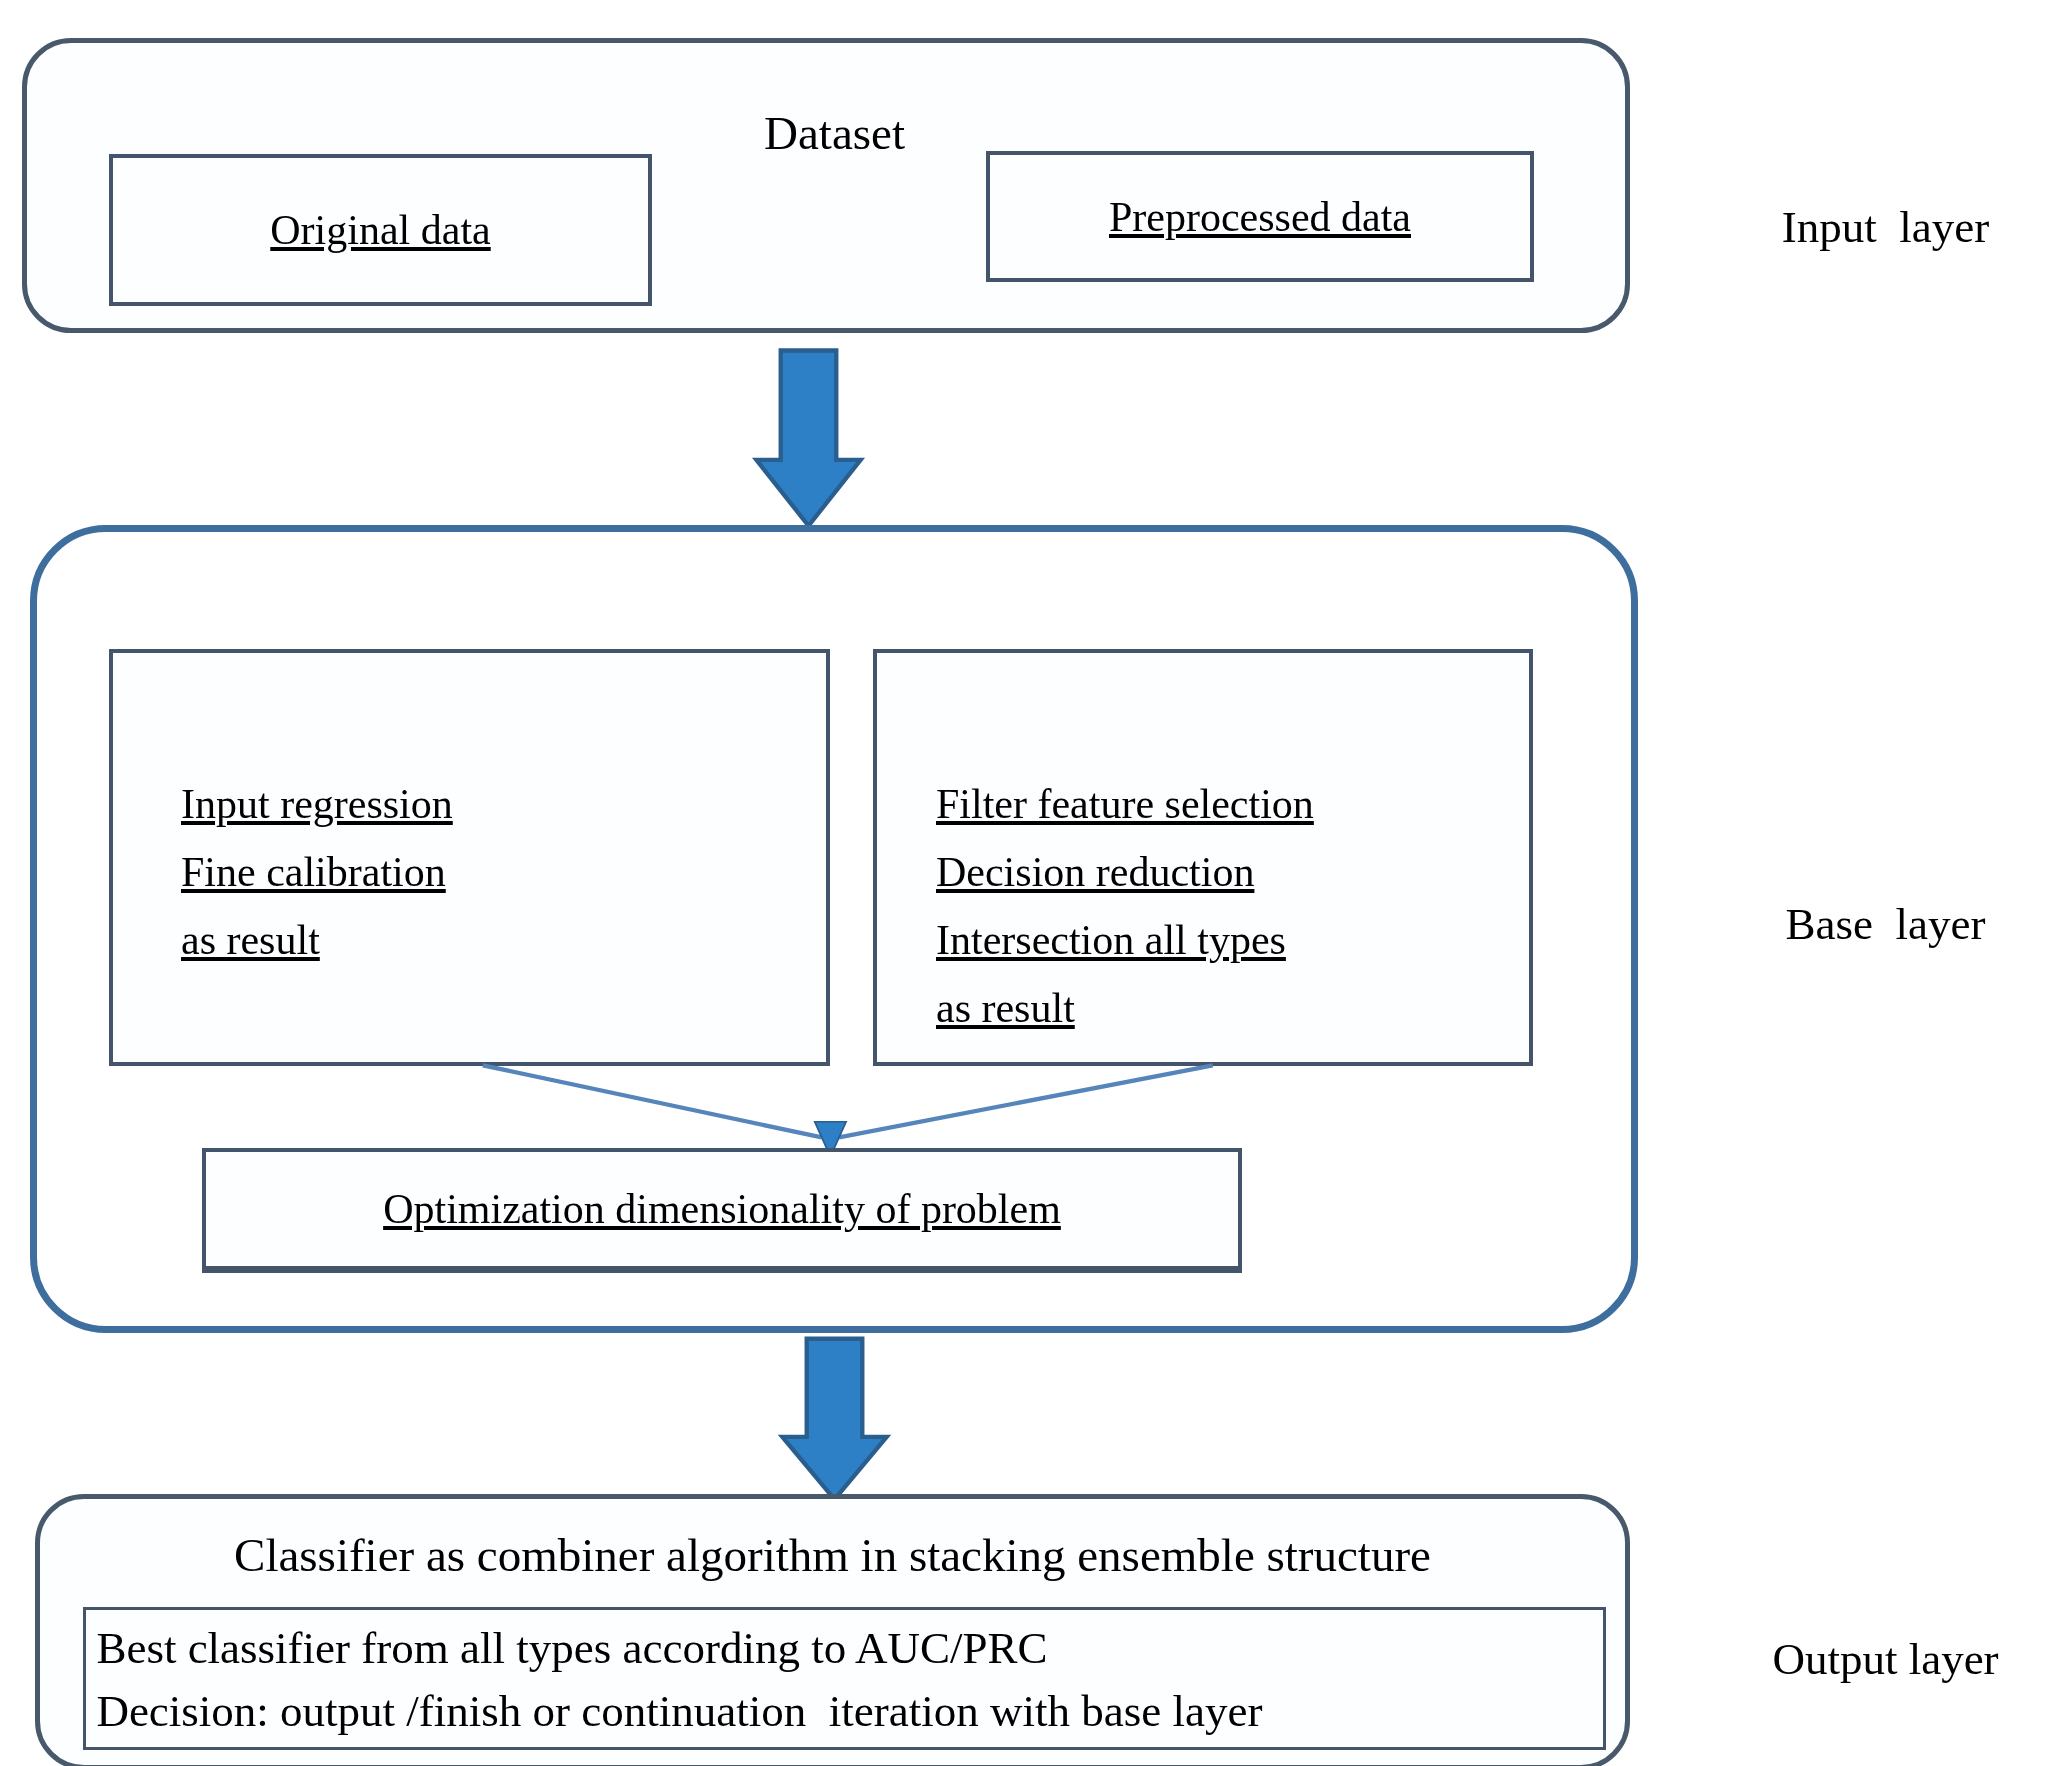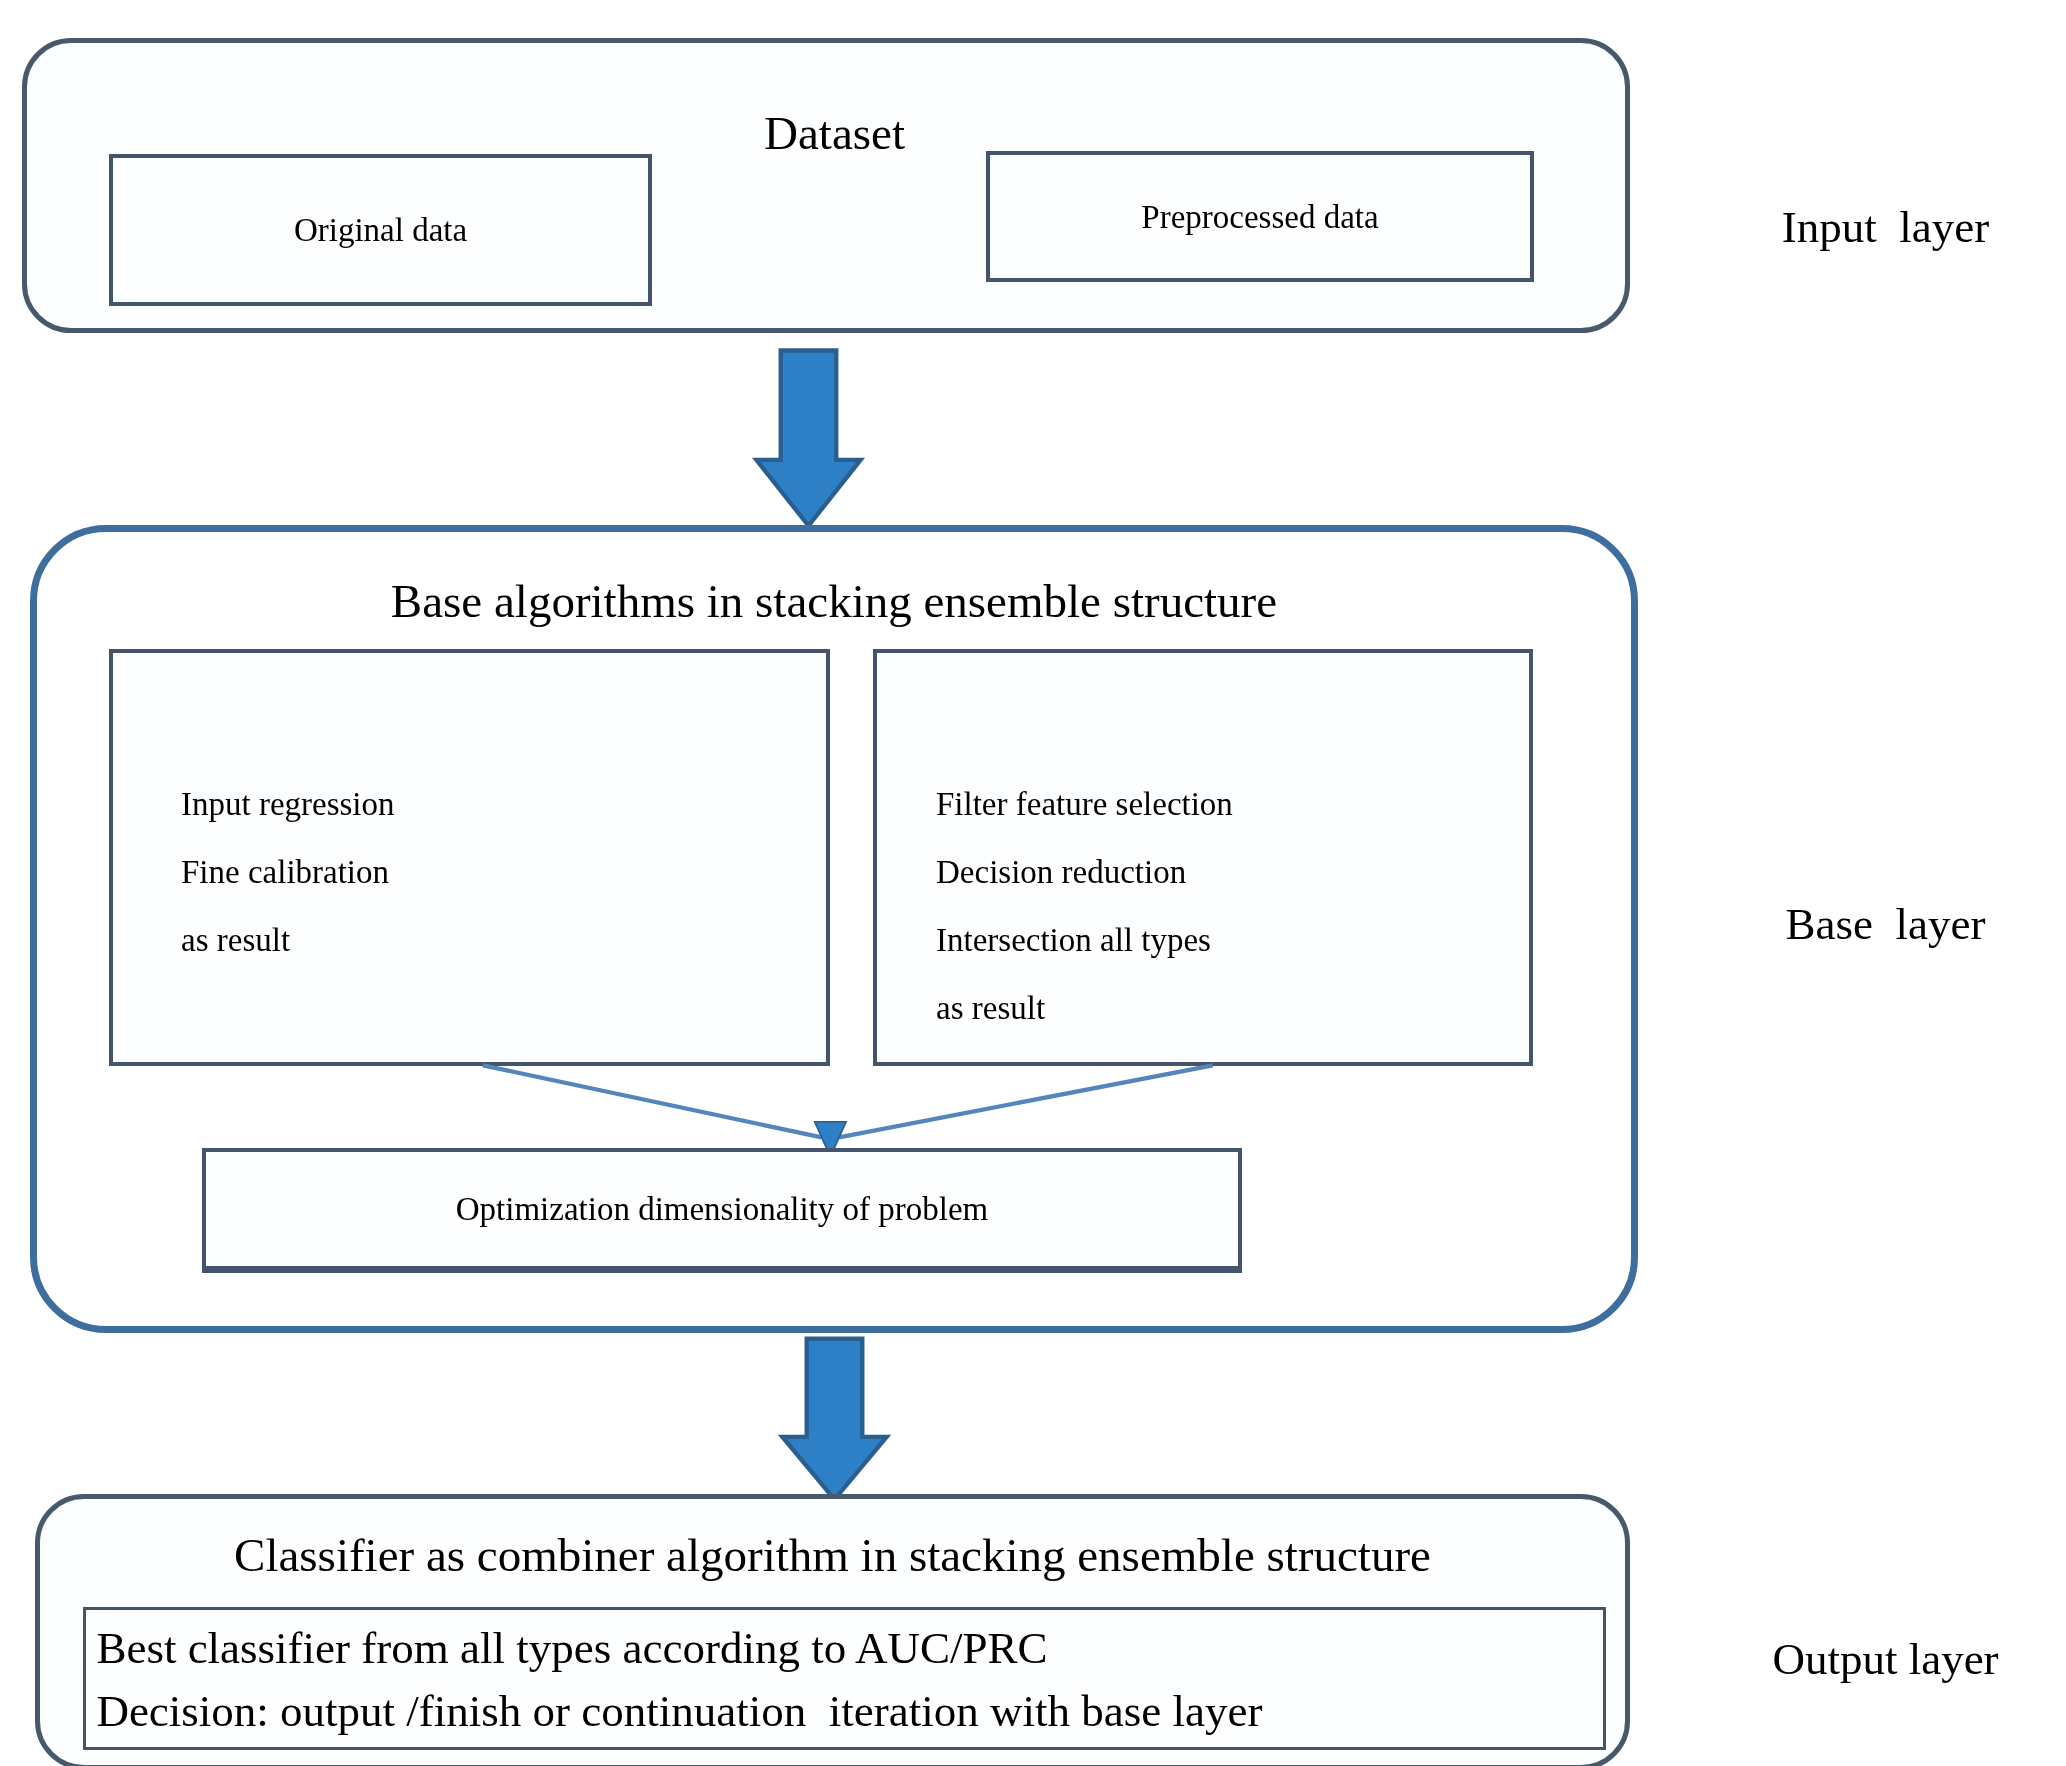--- a/index.html
+++ b/index.html
@@ -16,7 +16,7 @@
   
   .inner-box{border:4.3px solid #44546A;background:#fdfeff;}
   .title{ text-align:center;font-size:47px;line-height:56px;white-space:pre;}
-  .body-text{font-size:33px;line-height:68px;white-space:pre;}
+  .body-text{font-size:42px;line-height:68px;white-space:pre;text-decoration:underline;}
   .center-text{display:flex;align-items:center;justify-content:center;text-align:center;}
   .side-label{font-size:45px;white-space:pre;text-align:center;}
   .bottom-lines{font-size:45px;line-height:63px;white-space:pre;}

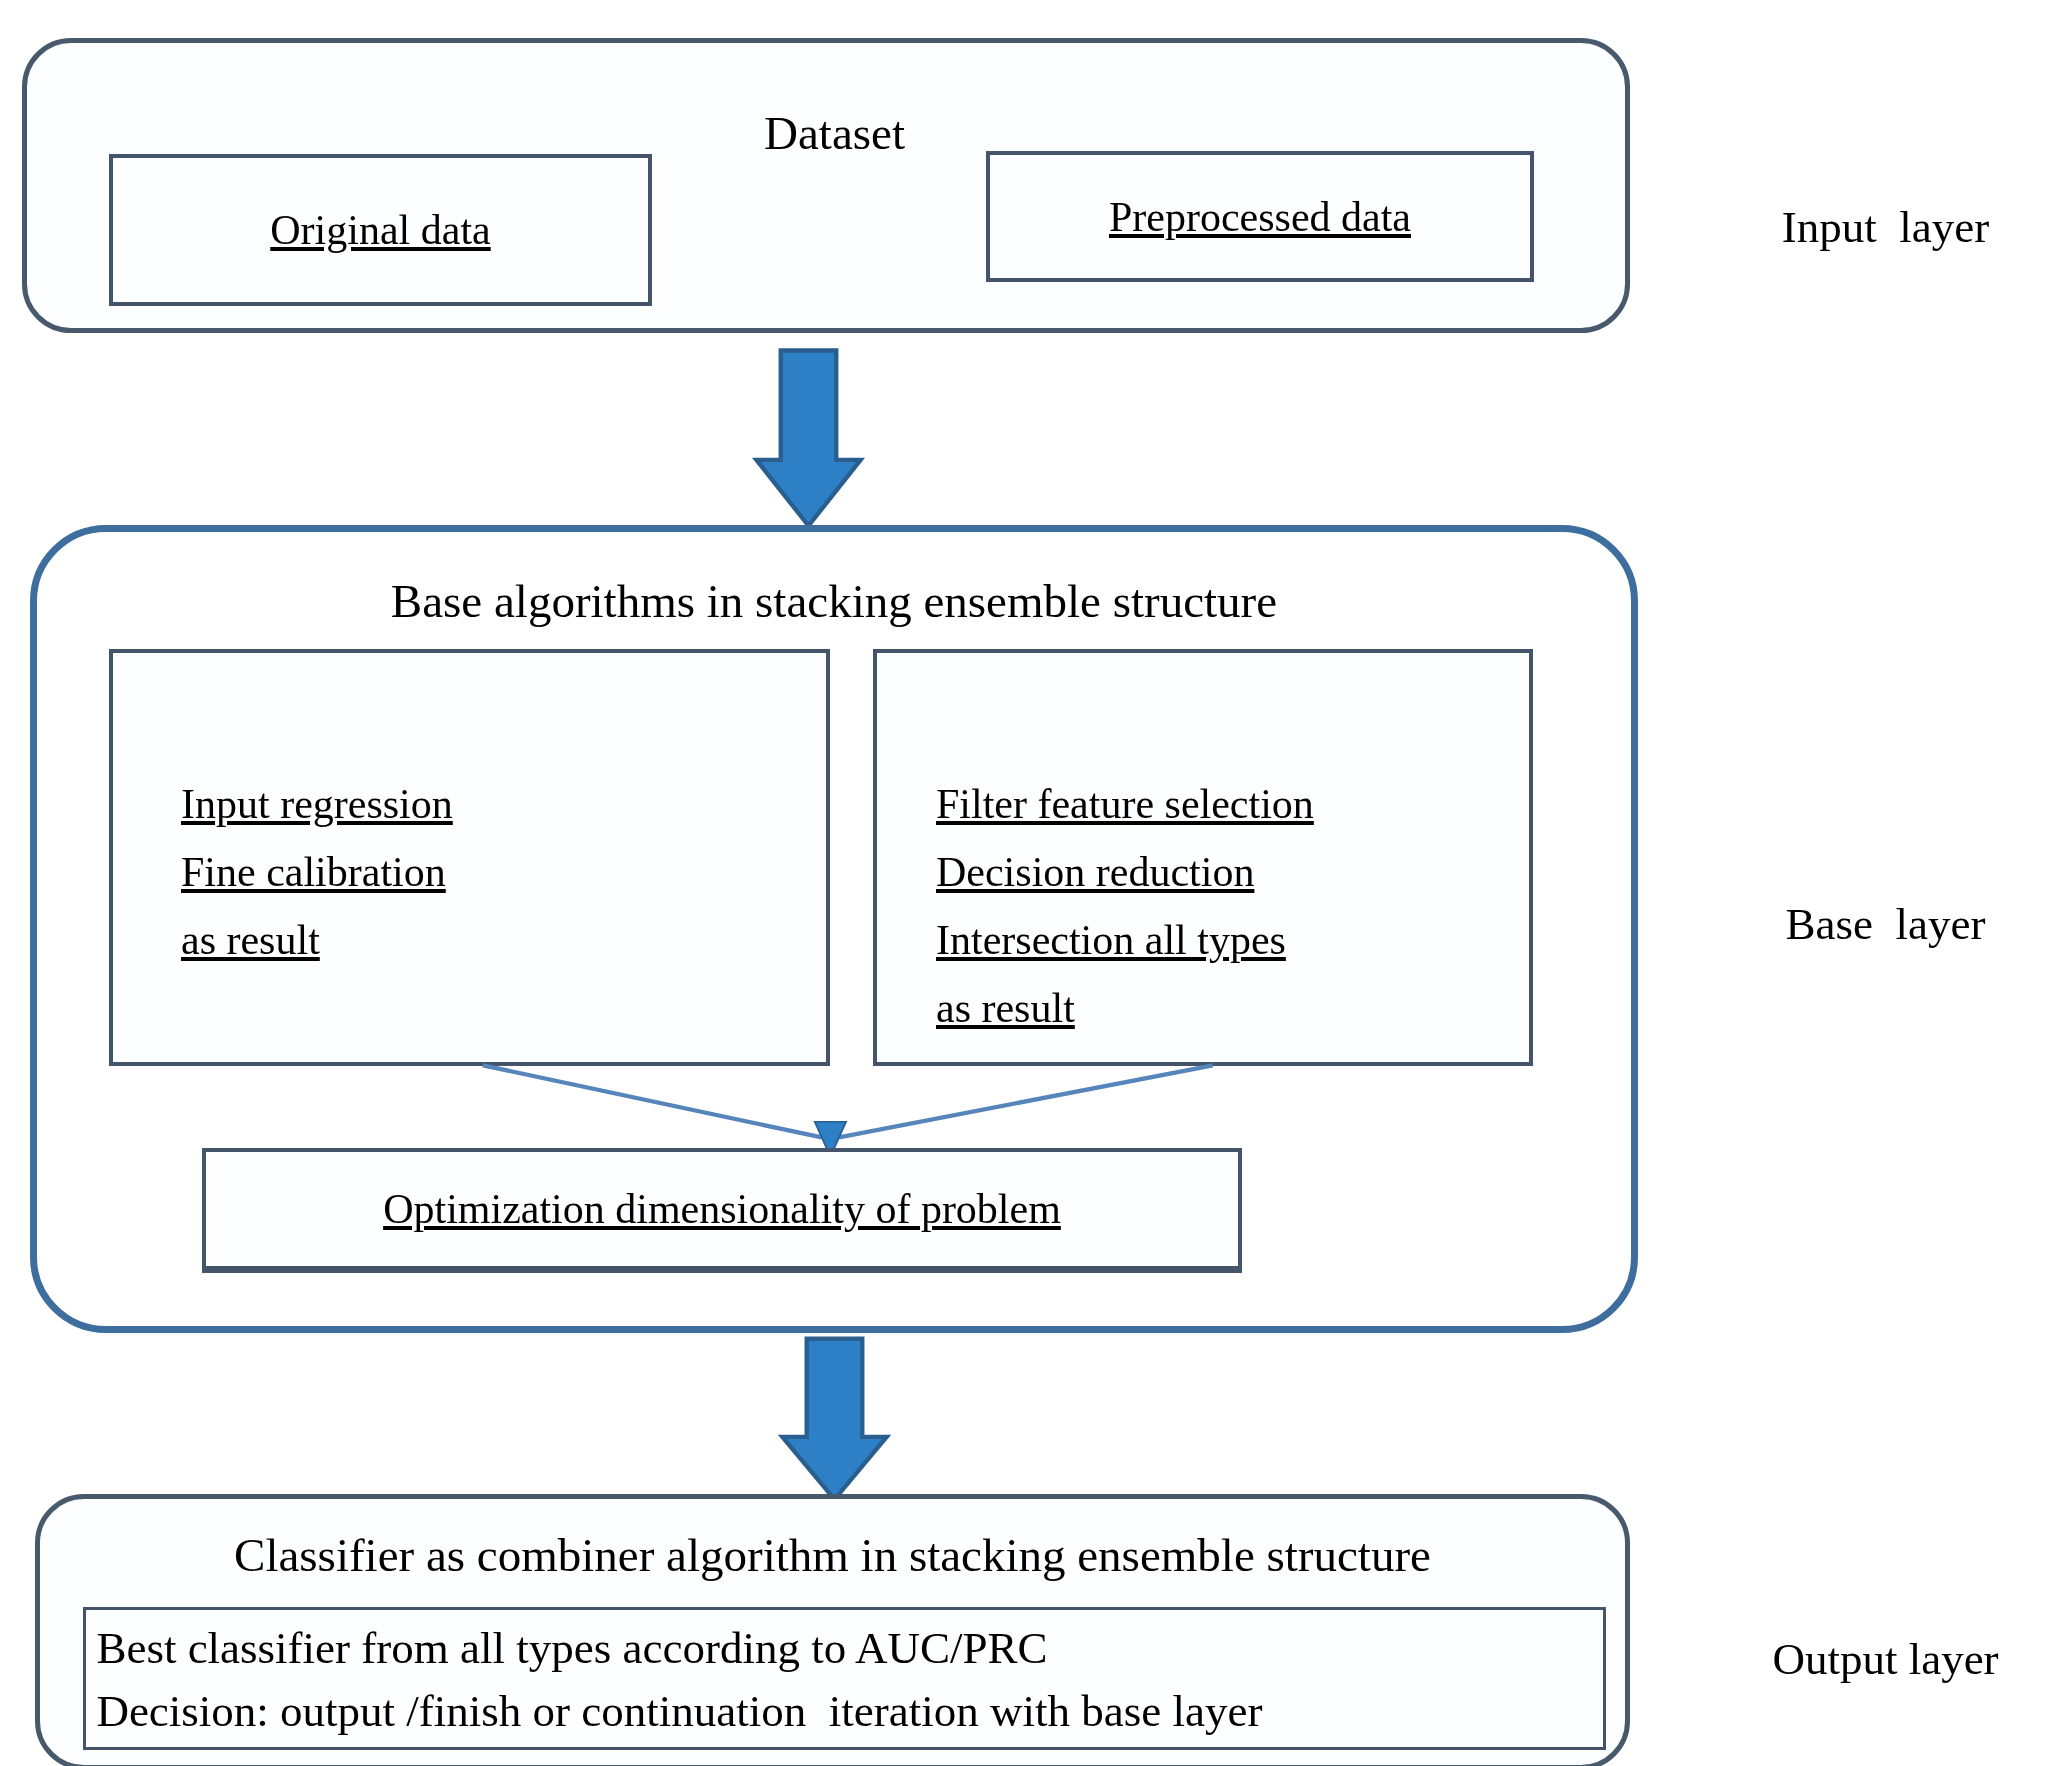--- a/index.html
+++ b/index.html
@@ -47,7 +47,6 @@
 
   <div class="abs base-box" style="left:30px;top:500px;width:1608px;height:808px;"></div>
 
-  <div class="abs title" style="left:30px;top:548px;width:1608px;">Base algorithms in stacking ensemble structure</div>
 
   <div class="abs inner-box" style="left:109px;top:624px;width:721px;height:417px;padding:117px 0 0 68px;">
     <div class="body-text">Input regression</div>

